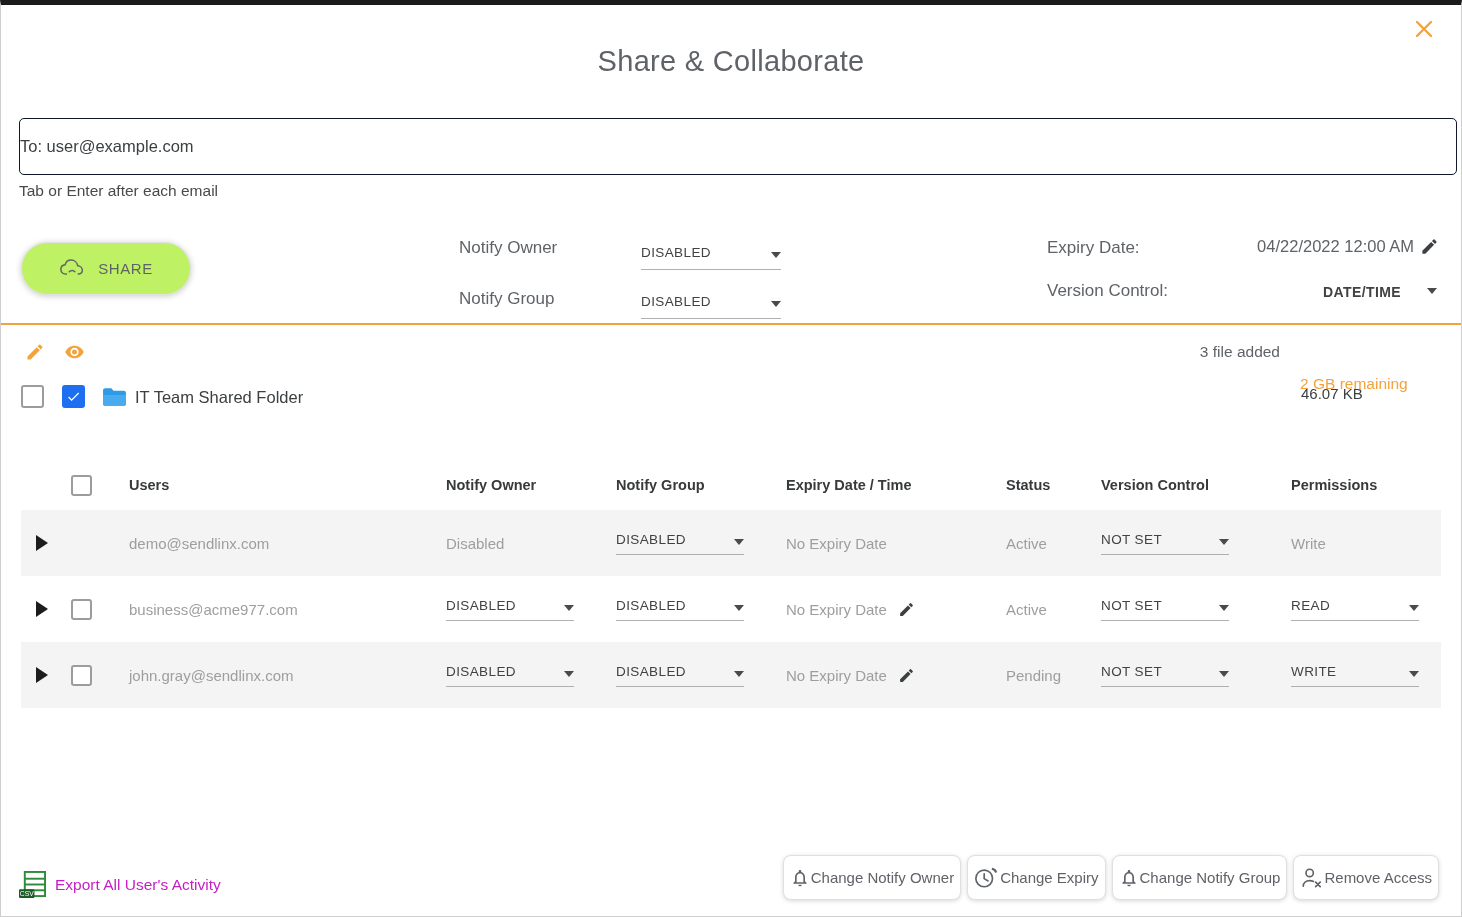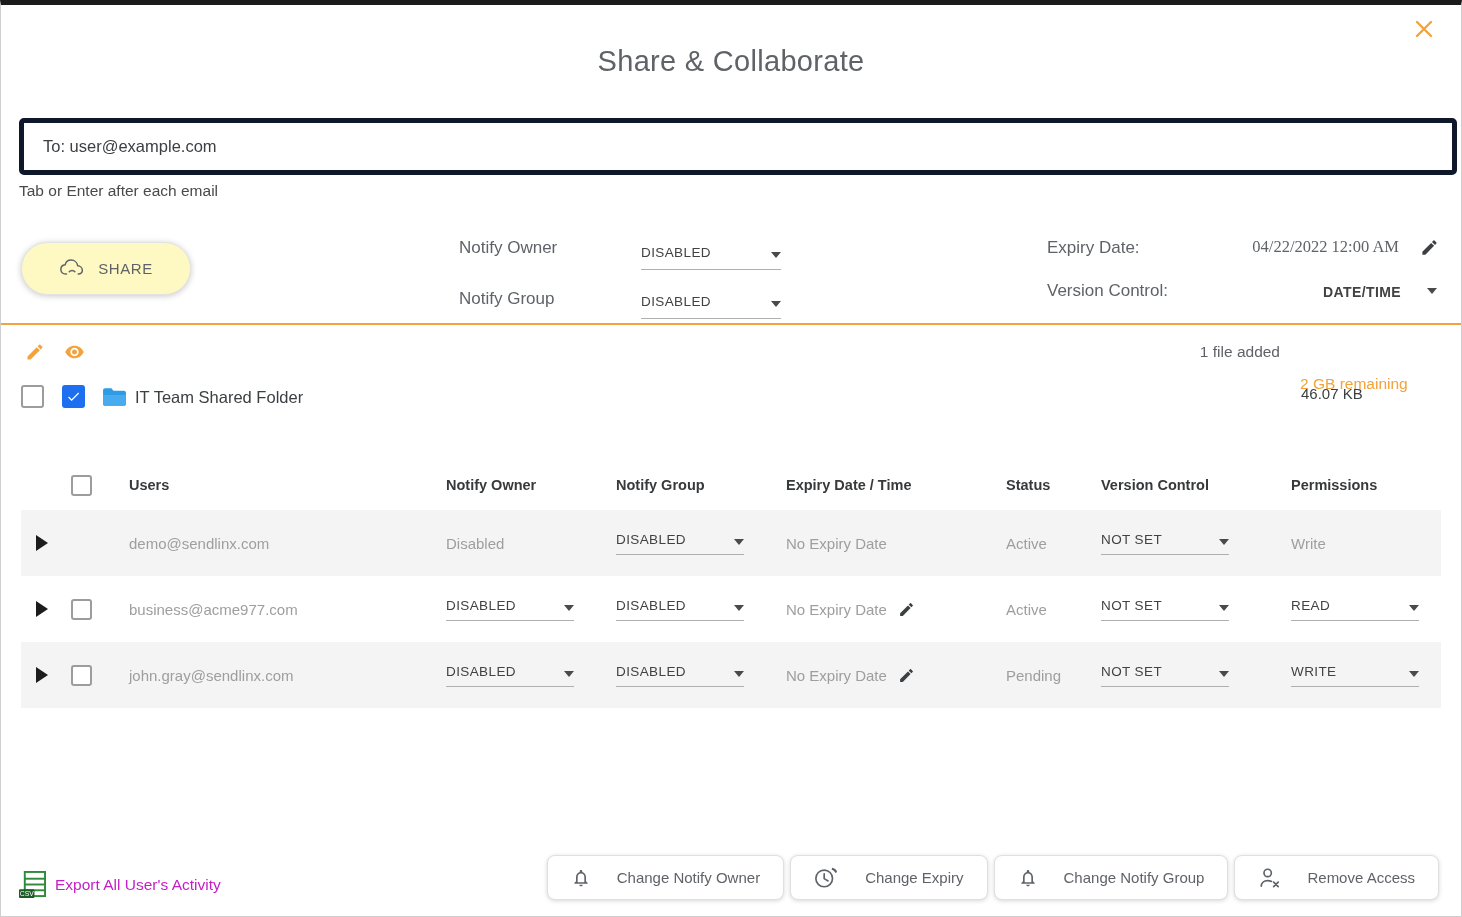--- a/index.html
+++ b/index.html
@@ -19,8 +19,8 @@
     font-size:29px; font-weight:400; color:#5f6368; letter-spacing:.3px; }
 
   .email-box { position:absolute; top:113px; left:18px; right:4px; height:57px;
-    border:5px solid #0f172a; border-radius:5px; display:flex; align-items:center;
-    padding-left:19px; font-size:16.5px; color:#3c4043; background:#fff; }
+    border:1px solid #0f172a; border-radius:5px; display:flex; align-items:center;
+    font-size:16.5px; color:#3c4043; background:#fff; }
 
   .helper { position:absolute; top:177px; left:18px; font-size:15.5px; color:#4a4a4a; }
 

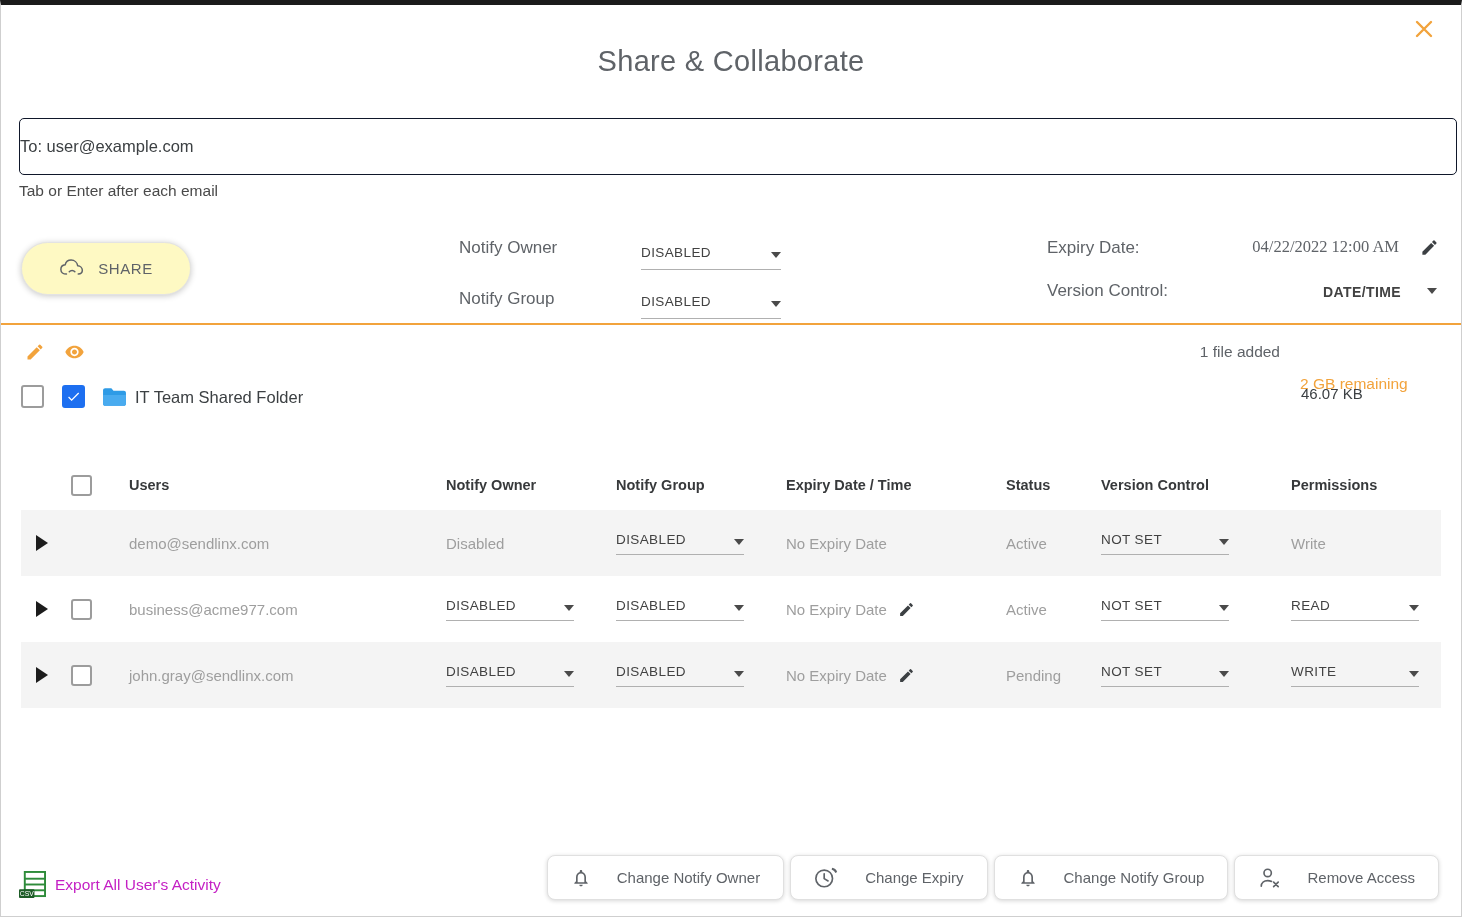--- a/index.html
+++ b/index.html
@@ -40,7 +40,7 @@
 
   .dd-top { position:absolute; width:140px; }
 
-  .exp-group { position:absolute; right:22px; display:flex; align-items:center; gap:21px;font-family:Liberation Serif, serif; }
+  .exp-group { position:absolute; right:22px; display:flex; align-items:center; gap:6px; }
   .exp-value { font-size:16.5px; color:#5f6368; }
   .vc-group { position:absolute; right:24px; display:flex; align-items:center; gap:26px; cursor:pointer; }
   .vc-value { font-size:14px; color:#424242; letter-spacing:.4px;font-weight:bold; }

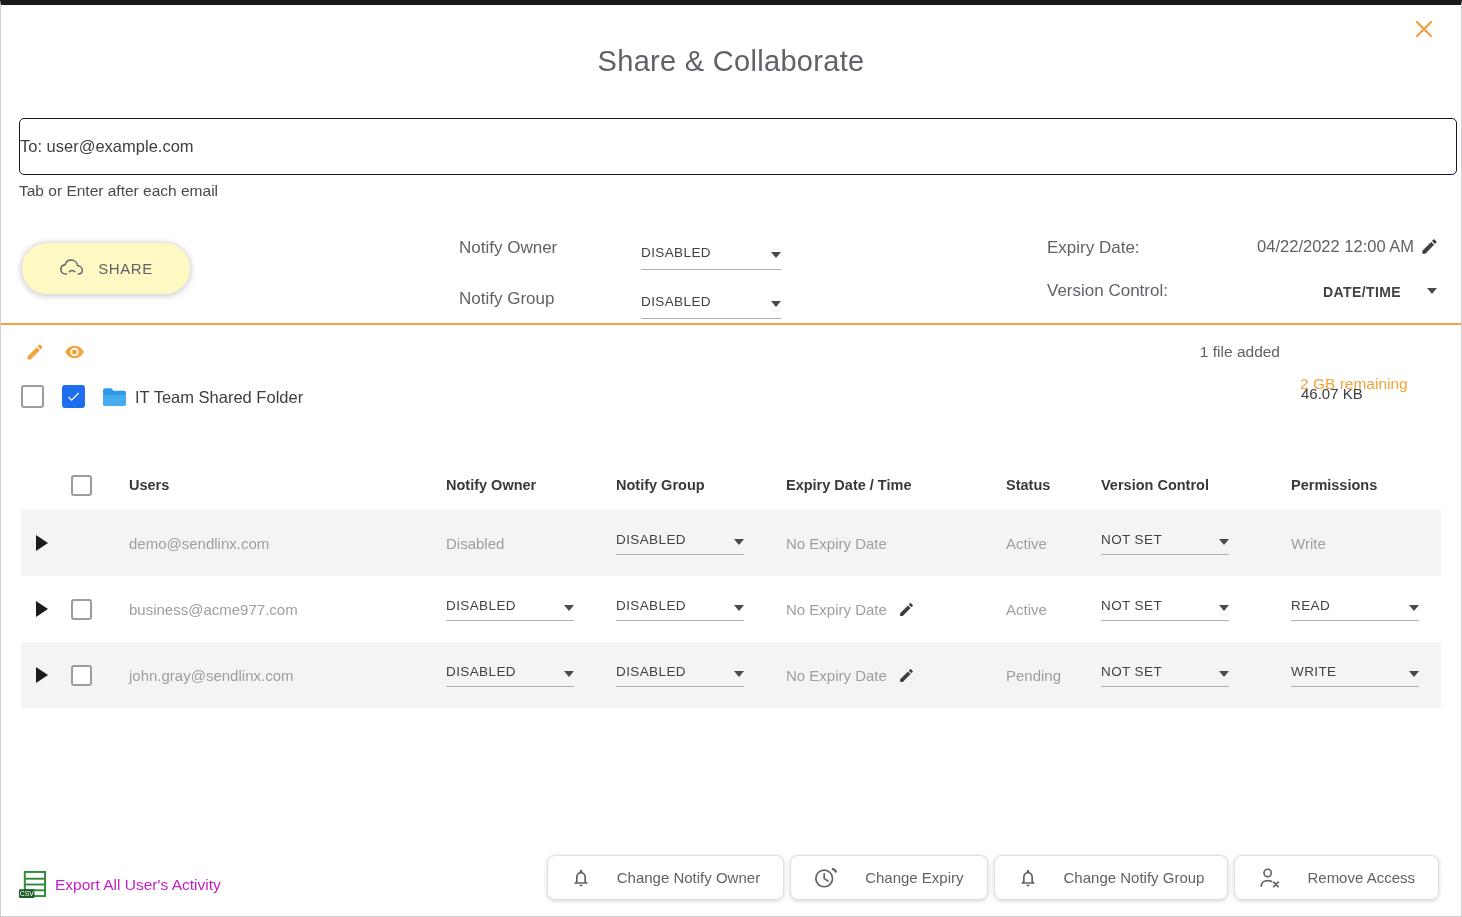--- a/index.html
+++ b/index.html
@@ -26,7 +26,7 @@
 
   .controls { position:absolute; top:226px; left:0; width:100%; height:92px; }
   .share-btn { position:absolute; left:20px; top:11px; width:170px; height:53px;
-    border-radius:27px; background:#fef9c3; border:1px solid #e3e3e3;
+    border-radius:27px; background:#bef264; border:1px solid #e3e3e3;
     box-shadow:0 1px 6px rgba(0,0,0,.22); display:flex; align-items:center;
     justify-content:center; gap:11px; font-size:15px; color:#5f6368;
     letter-spacing:.6px; cursor:pointer; font-family:inherit; }

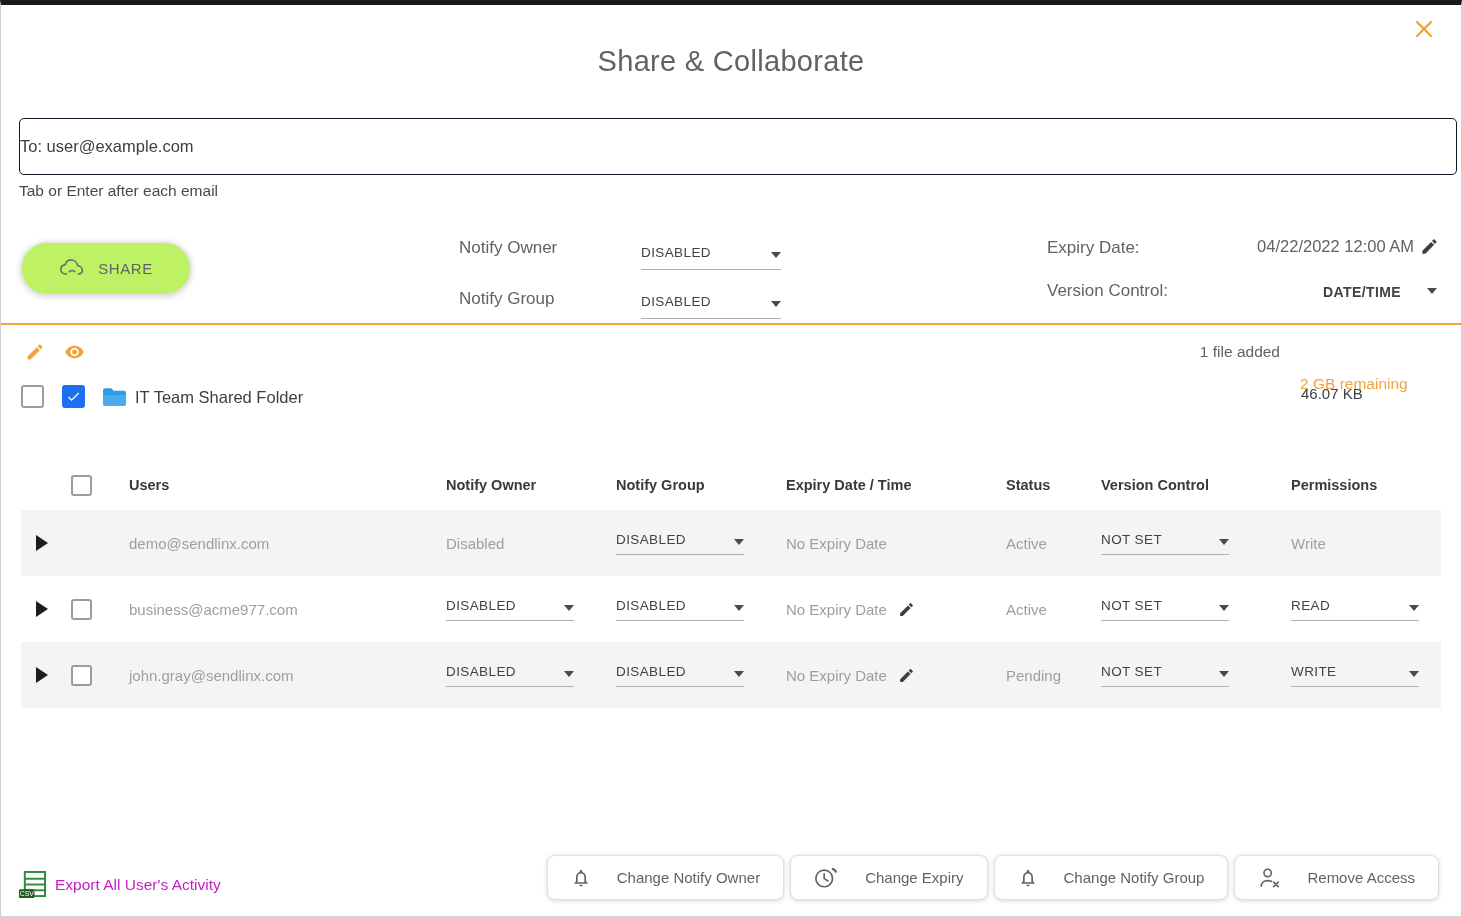--- a/index.html
+++ b/index.html
@@ -154,7 +154,7 @@
         <path d="M12 4.5C7 4.5 2.73 7.61 1 12c1.73 4.39 6 7.5 11 7.5s9.27-3.11 11-7.5c-1.73-4.39-6-7.5-11-7.5zM12 17c-2.76 0-5-2.24-5-5s2.24-5 5-5 5 2.24 5 5-2.24 5-5 5zm0-8c-1.66 0-3 1.34-3 3s1.34 3 3 3 3-1.34 3-3-1.34-3-3-3z"></path>
       </svg>
   </span>
-  <span class="files-added">1 file added</span>
+  <span class="files-added">3 file added</span>
   <span class="quota">2 GB remaining</span>
 
   <div class="cb abs" style="left:20px; top:380px;"></div>

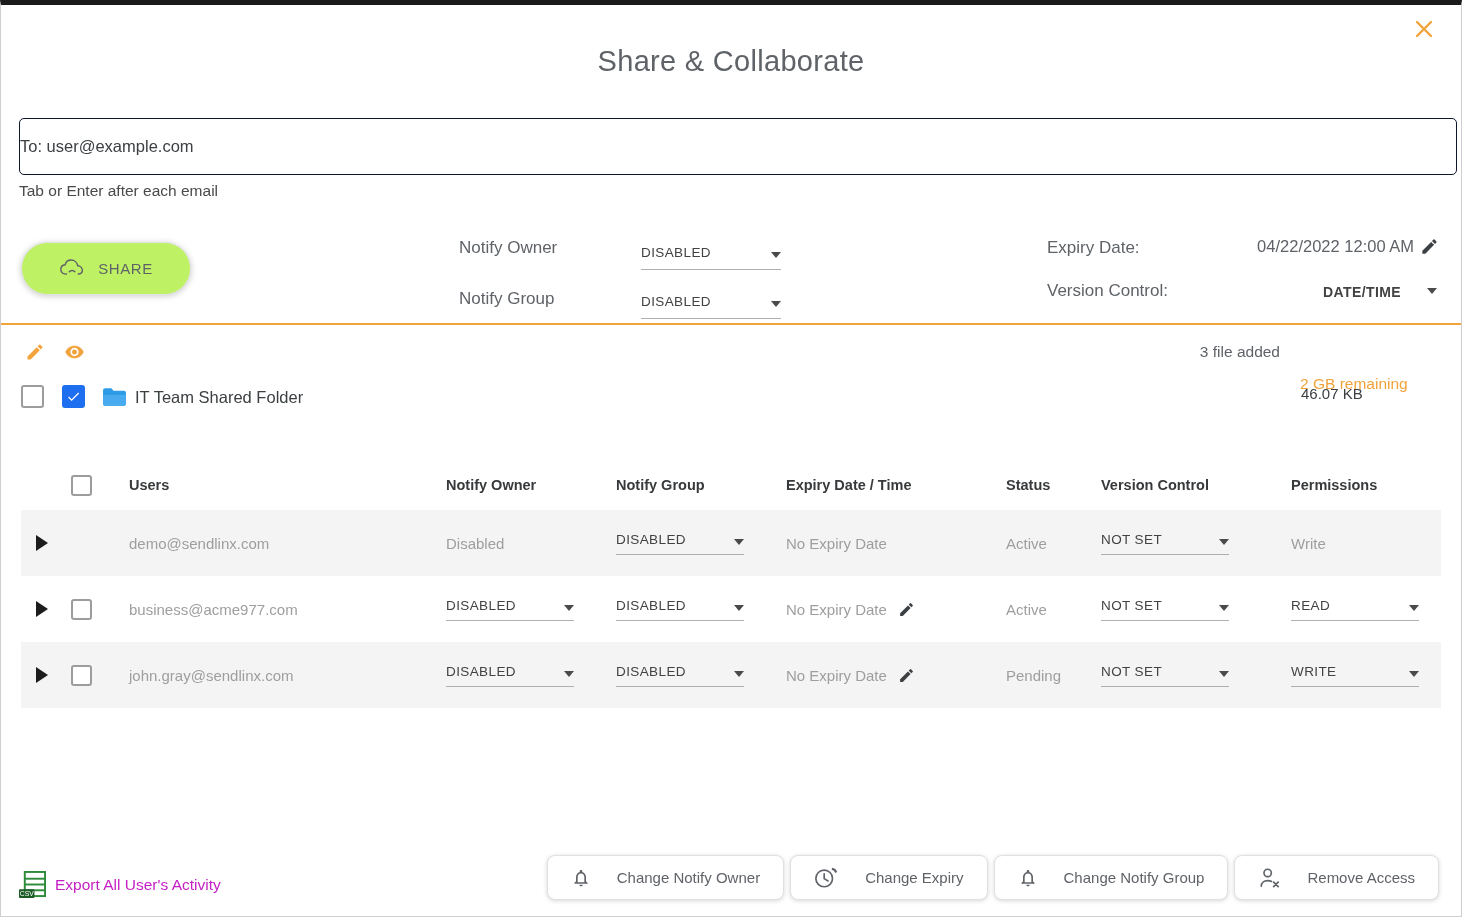--- a/index.html
+++ b/index.html
@@ -79,9 +79,9 @@
   .export-text { font-size:15.5px; color:#C41FC4; }
 
   .foot-btns { position:absolute; right:22px; bottom:16px; display:flex; gap:6px; }
-  .fbtn { height:45px; padding:0 23px; background:#fff; border:1px solid #e0e0e0;
+  .fbtn { height:45px; padding:0 6px; background:#fff; border:1px solid #e0e0e0;
     border-radius:8px; box-shadow:0 1px 4px rgba(0,0,0,.16); display:flex; align-items:center;
-    gap:26px; font-size:15px; color:#5f6368; cursor:pointer; font-family:inherit; }
+    gap:1px; font-size:15px; color:#5f6368; cursor:pointer; font-family:inherit; }
 </style>
 </head>
 <body>

